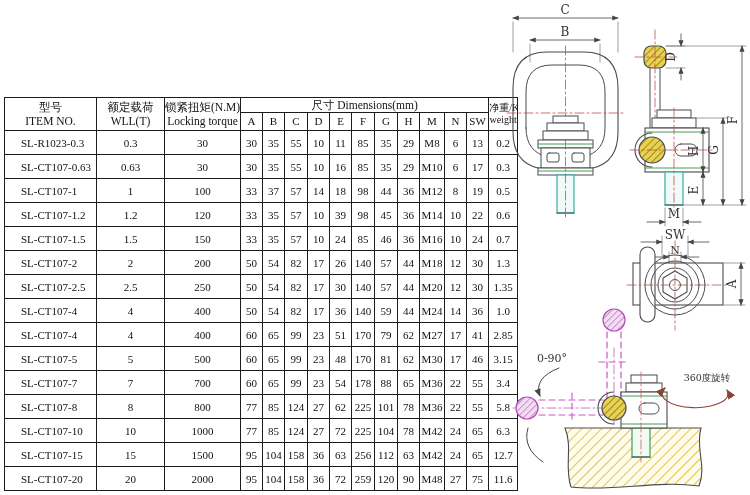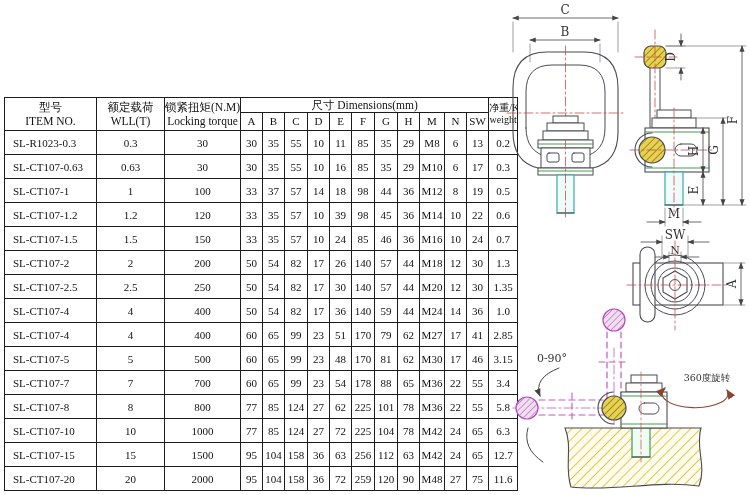--- a/index.html
+++ b/index.html
@@ -17,7 +17,7 @@
   #spec-table thead tr.sub th{height:17px;font-size:11px;}
   #spec-table thead th.wt{font-size:10px;line-height:1.2;}
   #spec-table tbody td{height:23px;}
-  #spec-table tbody td.item{text-align:left;padding-left:8px;}
+  #spec-table tbody td.item{text-align:left;padding-left:16px;}
   .hdr2{display:block}
   
   #drawing{position:absolute;left:495px;top:0;width:255px;height:495px;}

